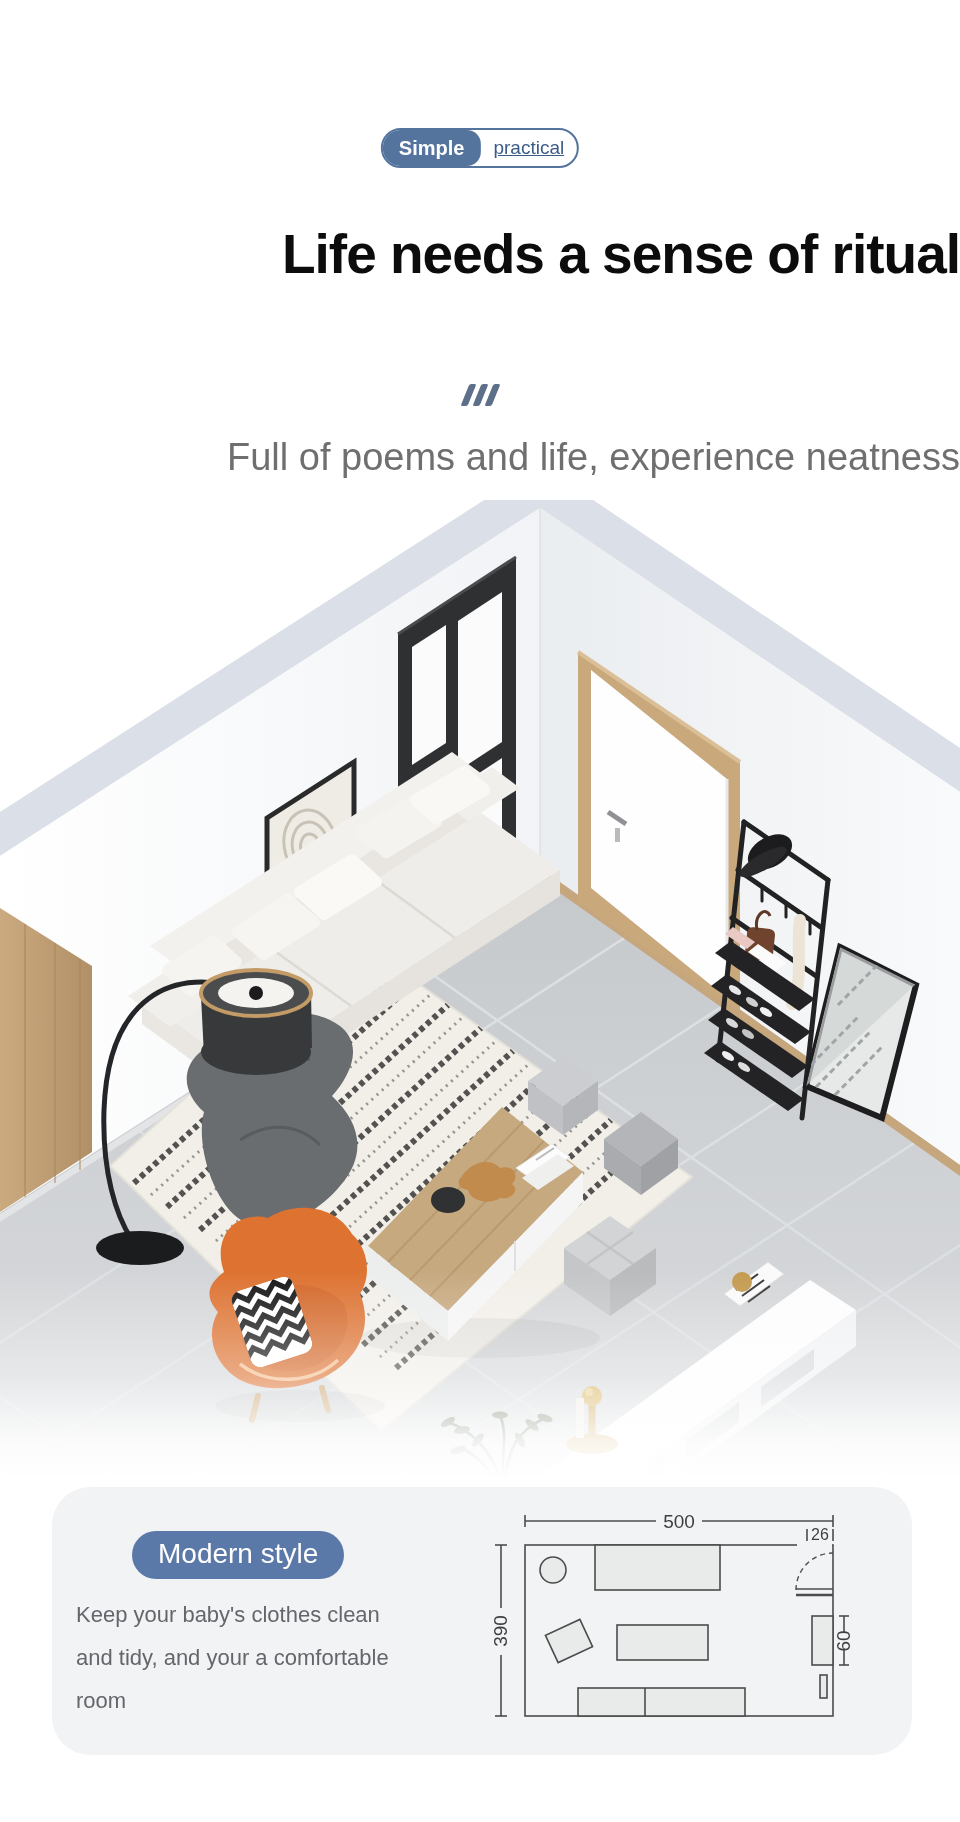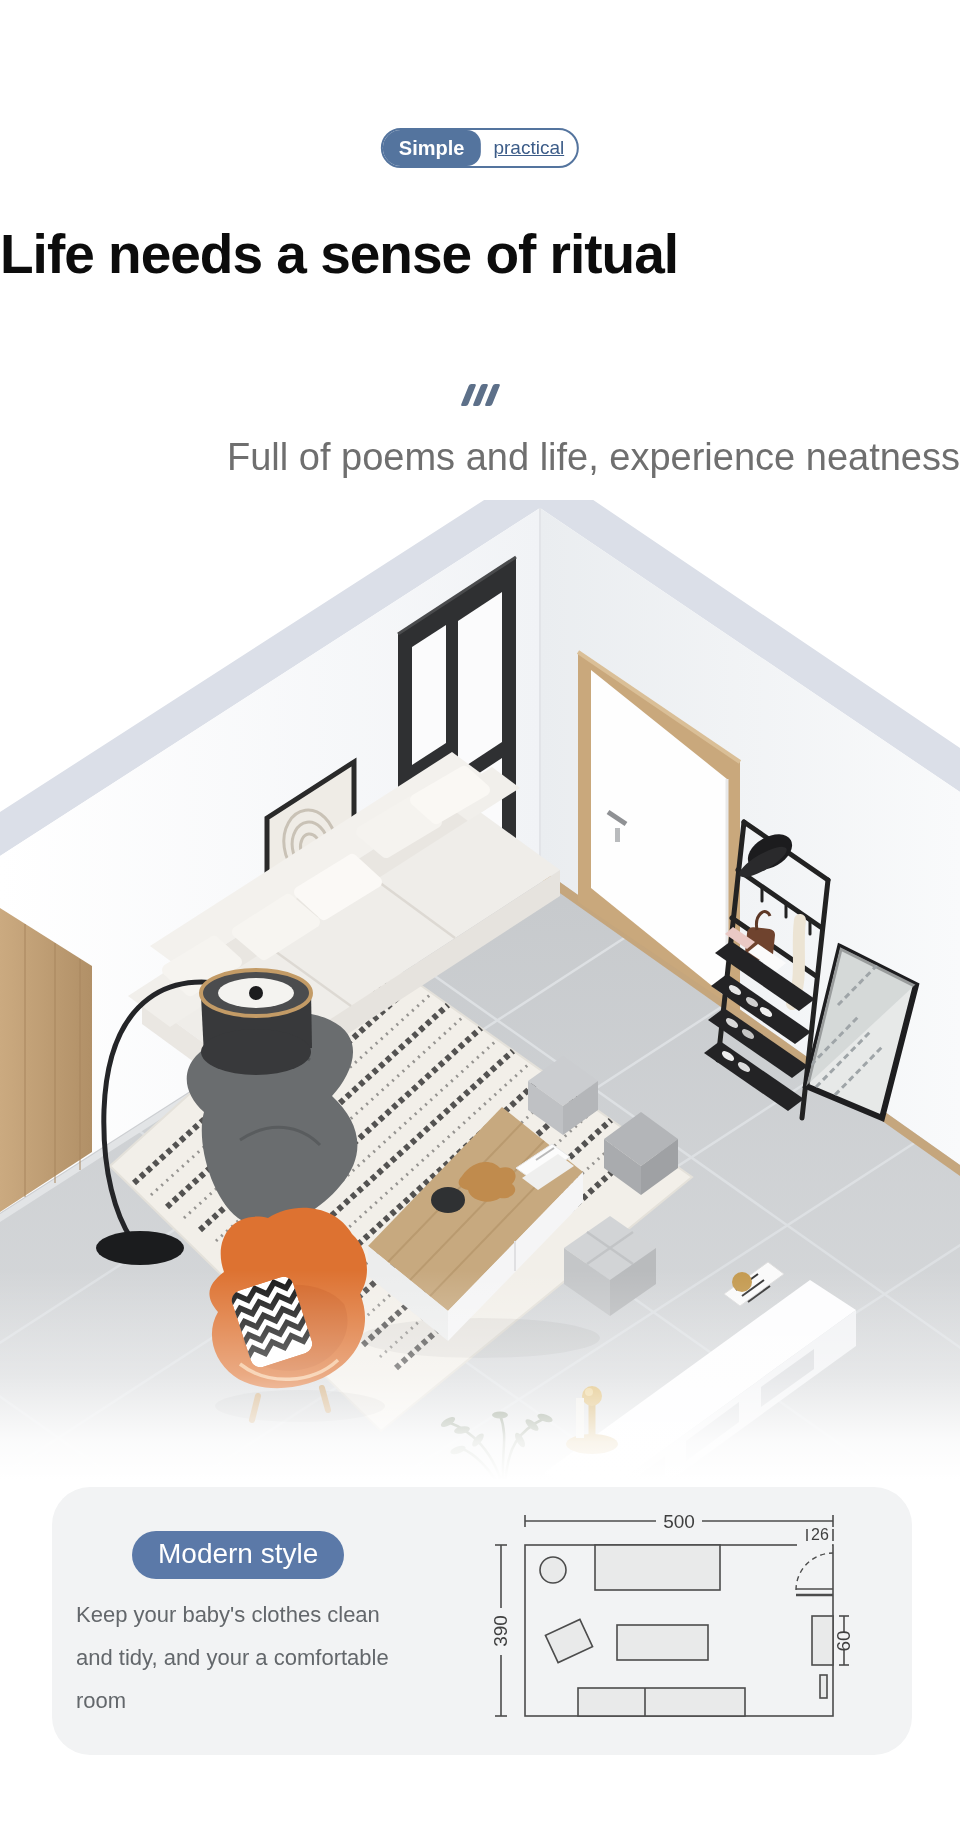--- a/index.html
+++ b/index.html
@@ -11,7 +11,7 @@
   .badge .seg1{background:#54749e;color:#fff;font-size:20px;font-weight:bold;line-height:36px;padding:0 16px;border-radius:0 14px 14px 0;}
   .badge .seg2{color:#3c5c88;font-size:19px;line-height:36px;padding:0 13px;text-decoration:underline;}
   
-  .title{position:absolute;top:222px;left:0;width:100%;text-align:left;margin:0;
+  .title{position:absolute;top:222px;left:0;width:100%;text-align:right;margin:0;
          font-size:55px;font-weight:bold;color:#0c0c0c;letter-spacing:-1px;}
   .quote{position:absolute;top:384px;left:0;width:100%;display:flex;justify-content:center;gap:5px;}
   .qm{display:block;width:7px;height:22px;background:#5d7089;transform:skewX(-22deg);border-radius:2px;}

